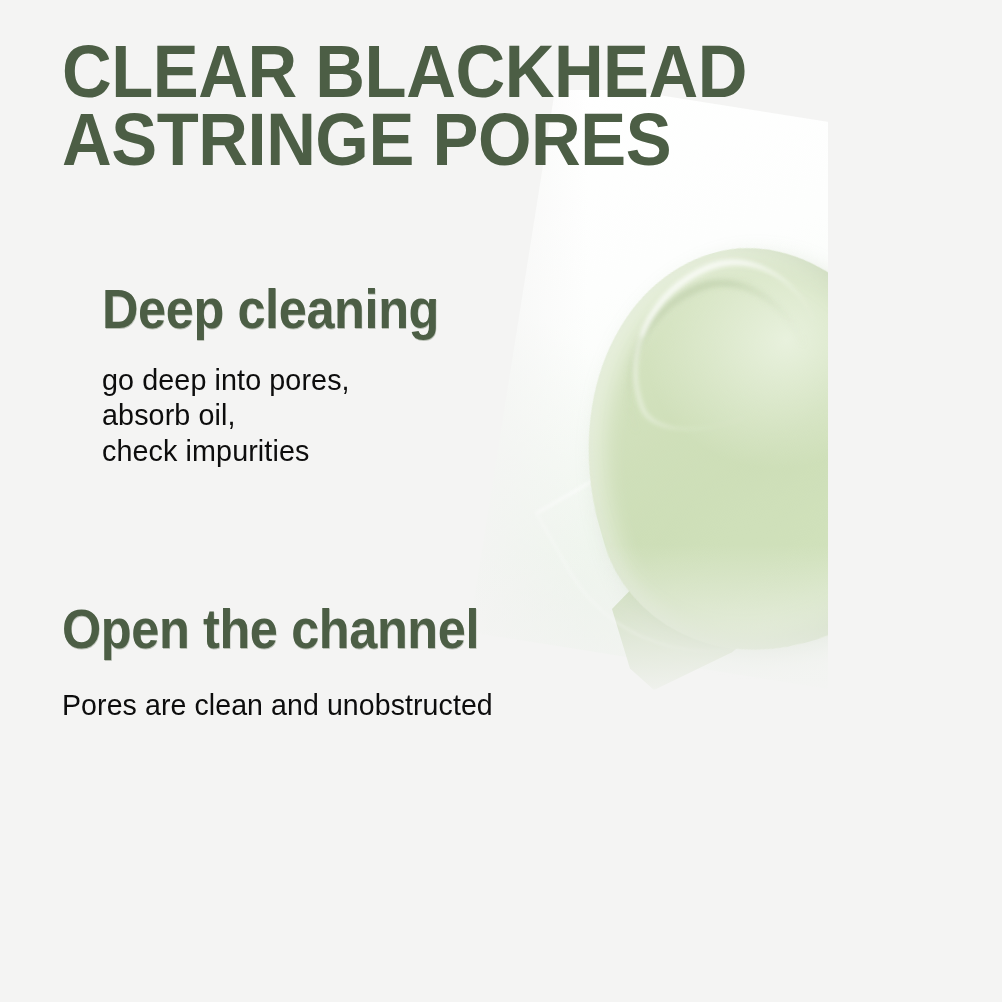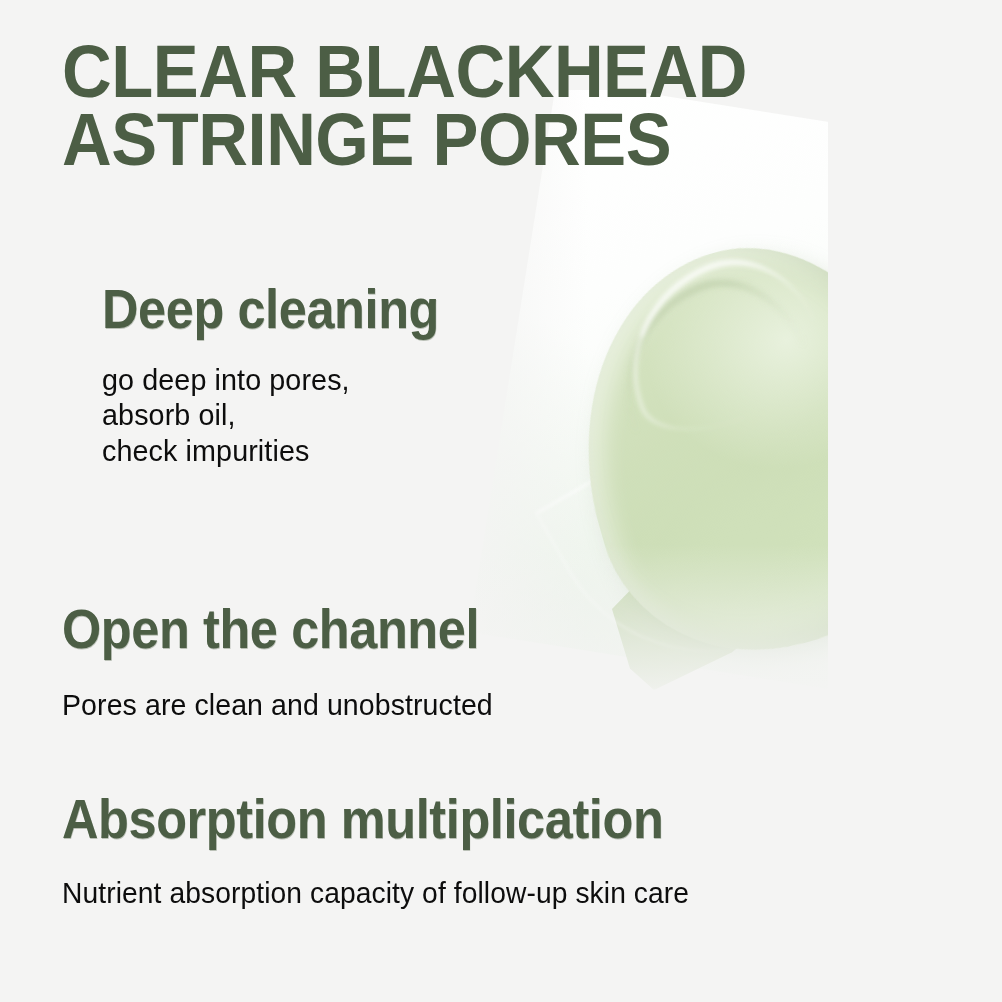--- a/index.html
+++ b/index.html
@@ -253,10 +253,6 @@
     <div class="section-body">Pores are clean and unobstructed</div>
   </div>
 
-  <div class="section section-3">
-    <div class="section-title">Absorption multiplication</div>
-    <div class="section-body">Nutrient absorption capacity of follow-up skin care</div>
-  </div>
 
 </div>
 

